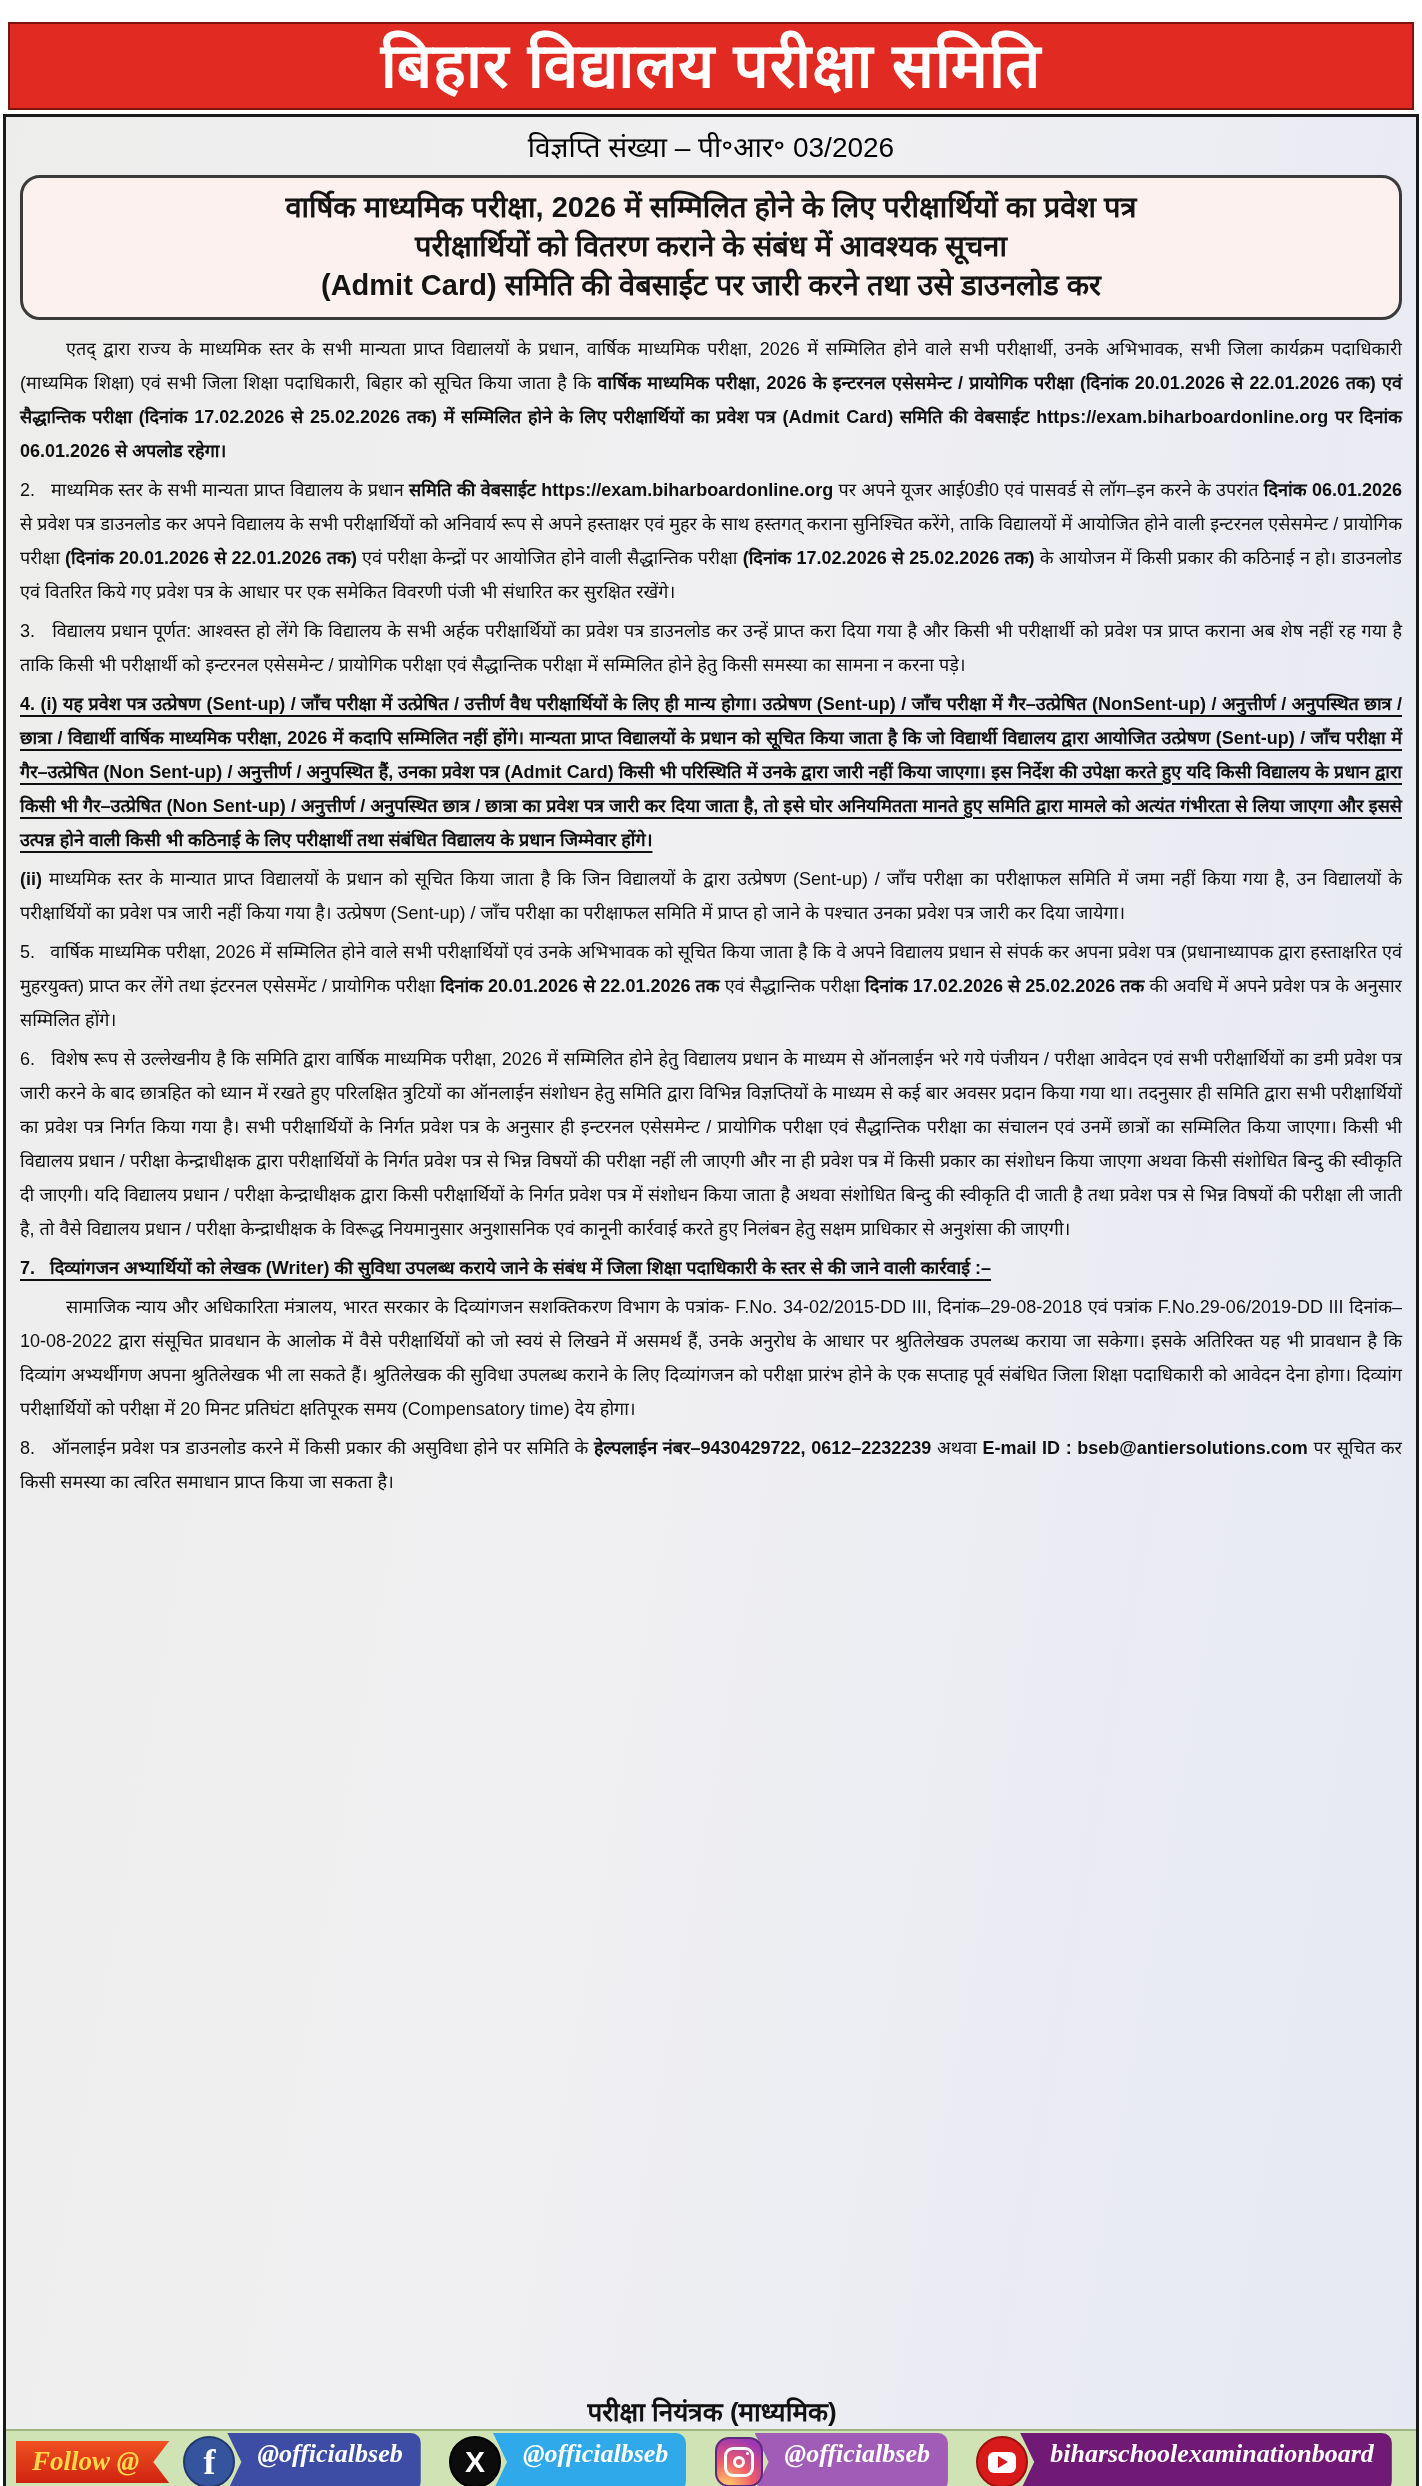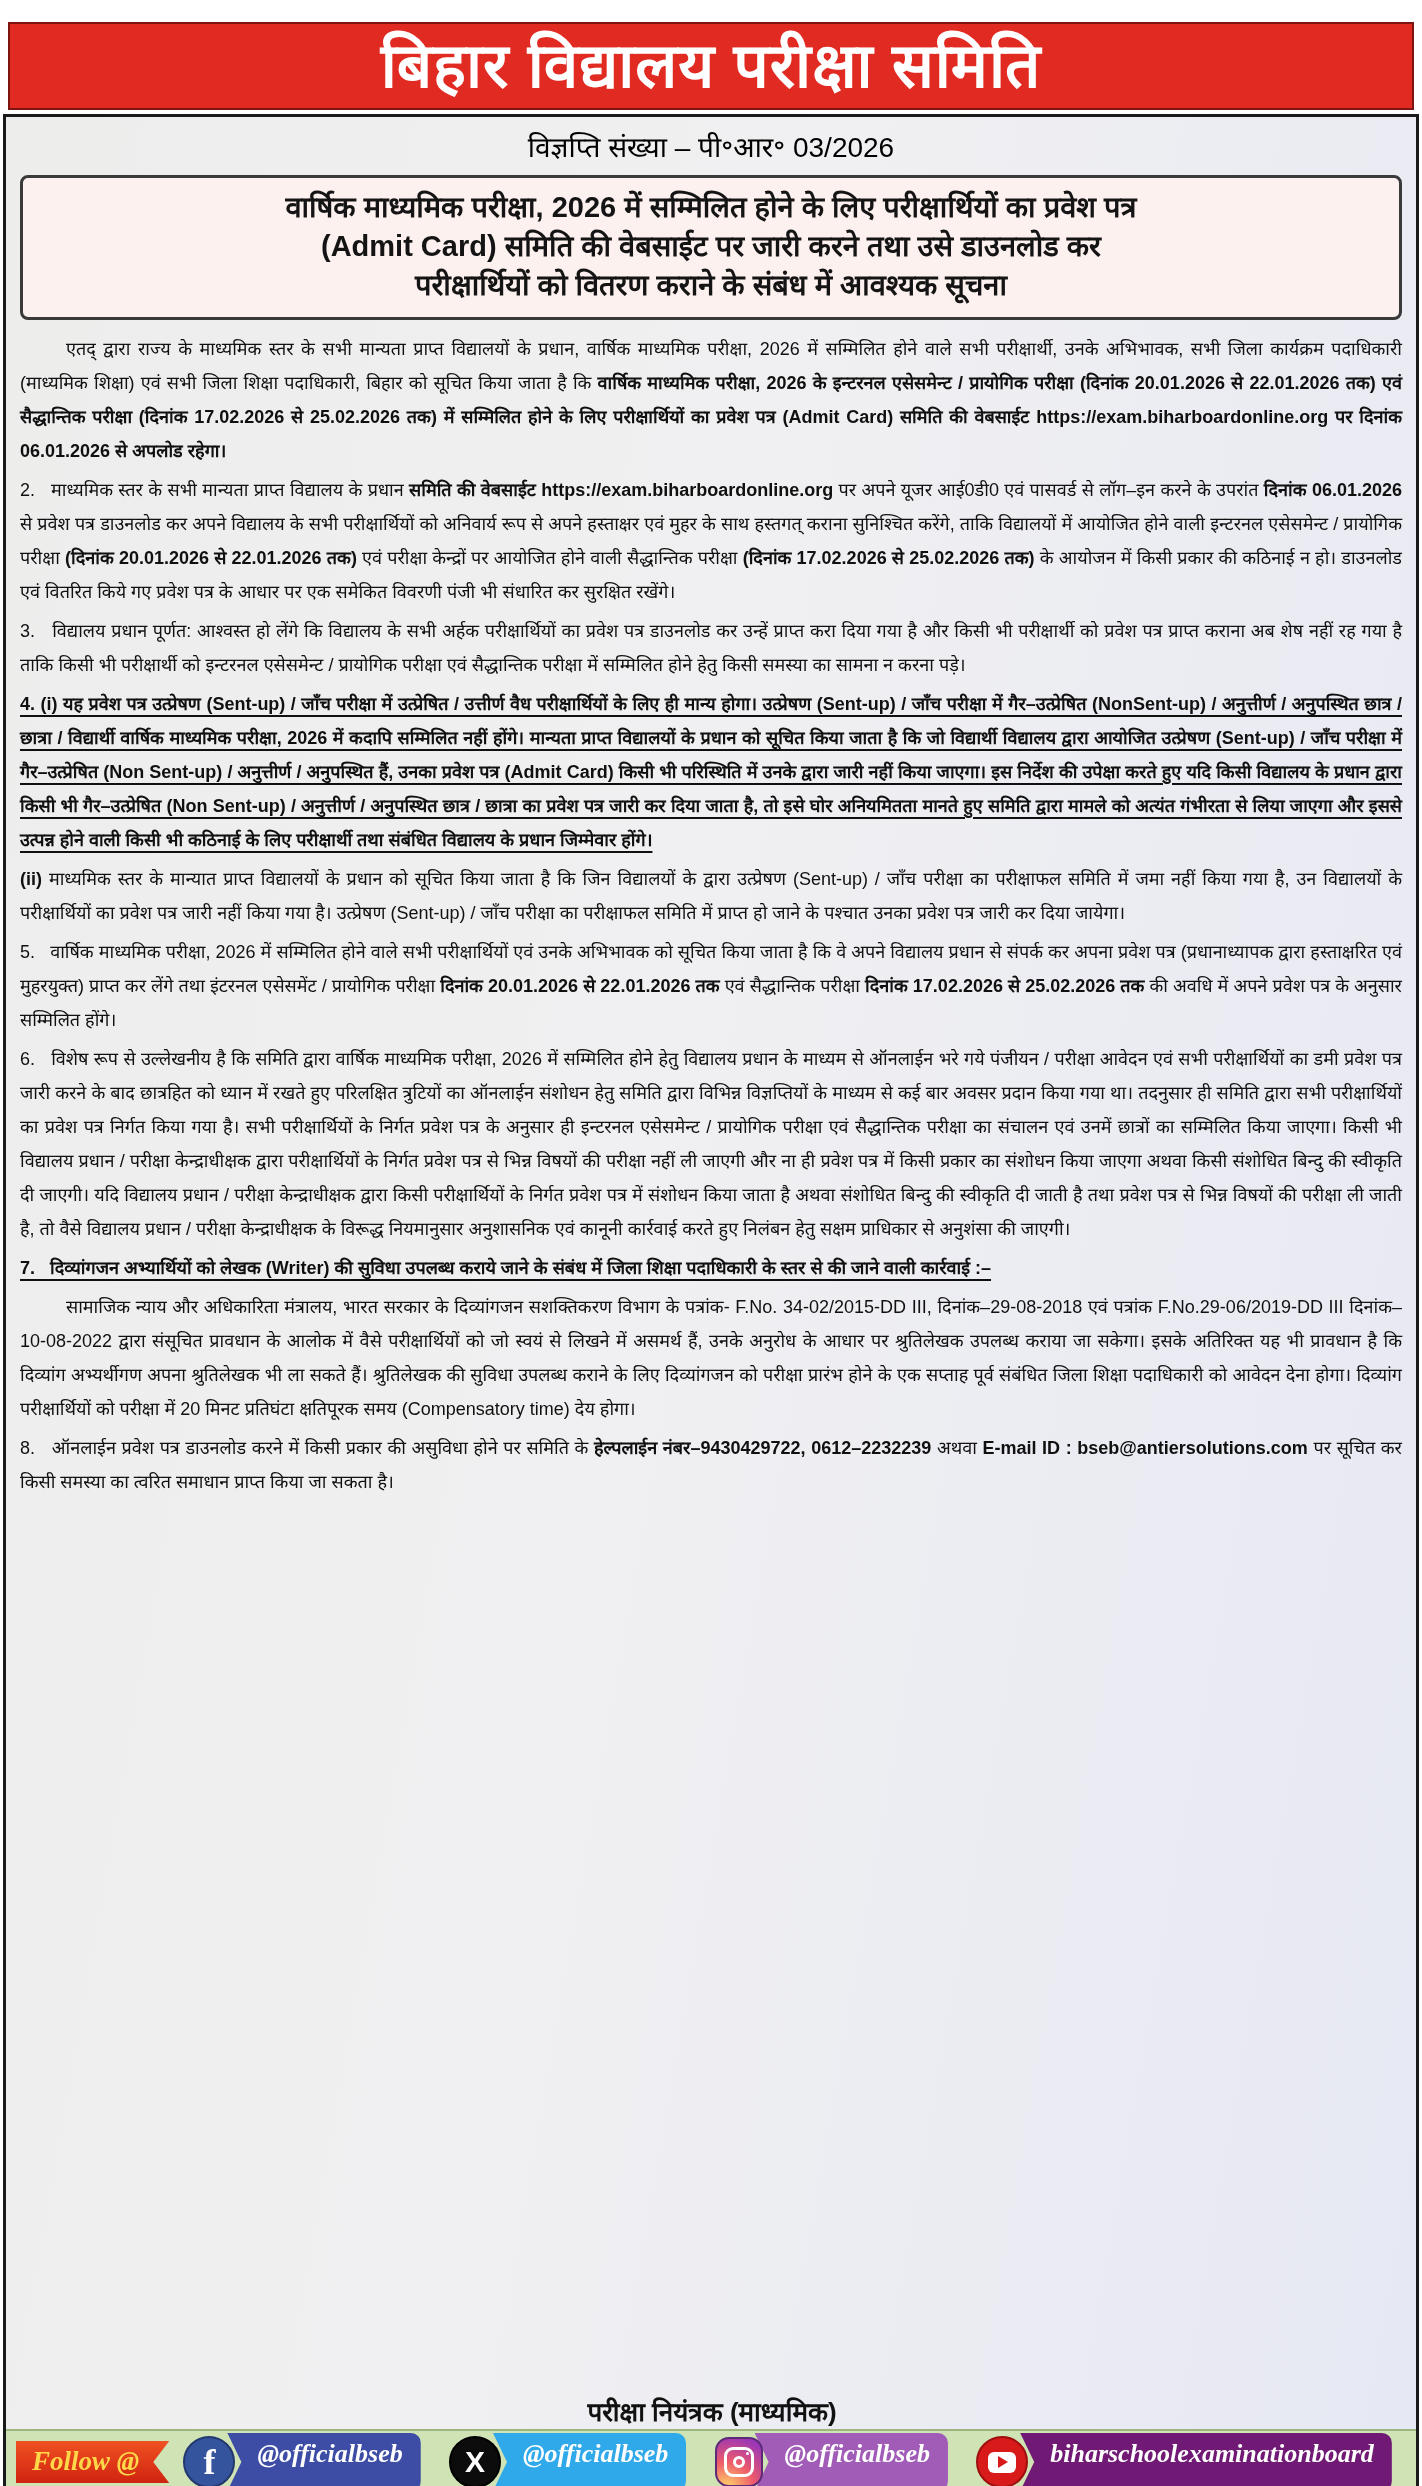--- a/index.html
+++ b/index.html
@@ -37,7 +37,7 @@
 
   .subject-box {
     margin:6px 14px 8px 14px;
-    background:#fdf1ef; border:3px solid #3a3a3a; border-radius:8px;
+    background:#fdf1ef; border:3px solid #3a3a3a; border-radius:20px;
     padding:10px 20px 12px 20px;
   }
   .subject-line {

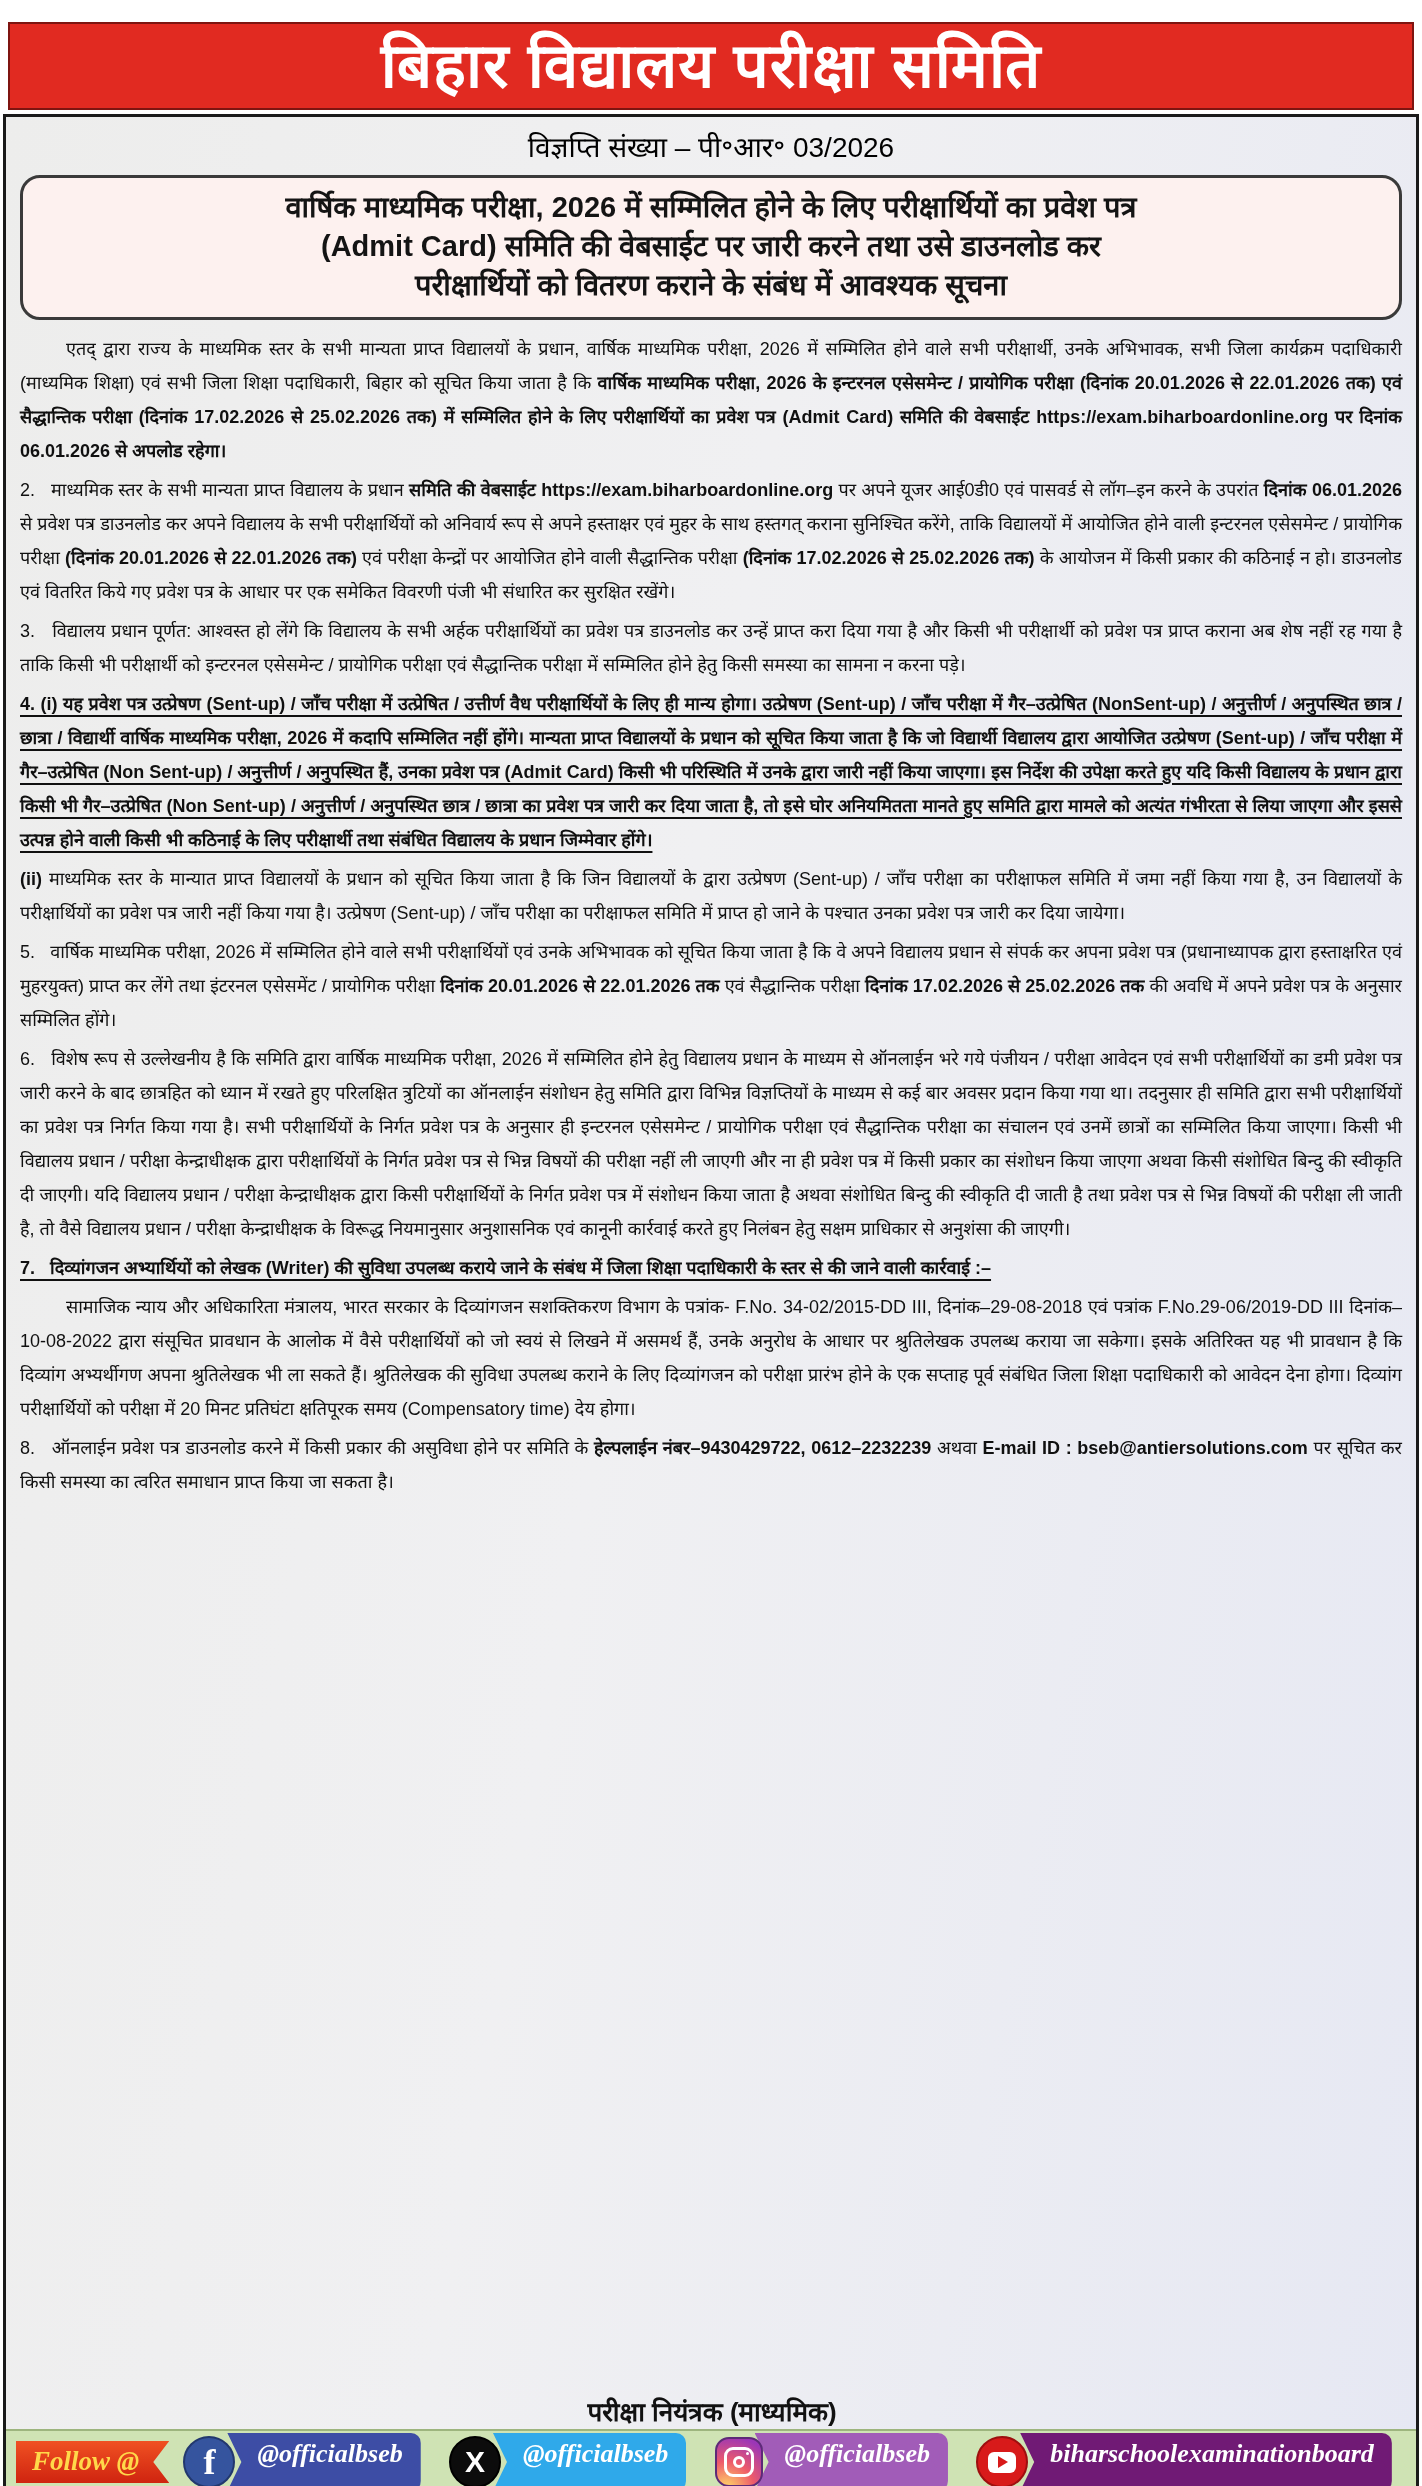--- a/index.html
+++ b/index.html
@@ -132,8 +132,8 @@
 
     <div class="subject-box">
         <div class="subject-line">वार्षिक माध्यमिक परीक्षा, 2026 में सम्मिलित होने के लिए परीक्षार्थियों का प्रवेश पत्र</div>
+        <div class="subject-line">परीक्षार्थियों को वितरण कराने के संबंध में आवश्यक सूचना</div>
         <div class="subject-line">(Admit Card) समिति की वेबसाईट पर जारी करने तथा उसे डाउनलोड कर</div>
-        <div class="subject-line">परीक्षार्थियों को वितरण कराने के संबंध में आवश्यक सूचना</div>
       </div>
 
     <div class="notice-body">

